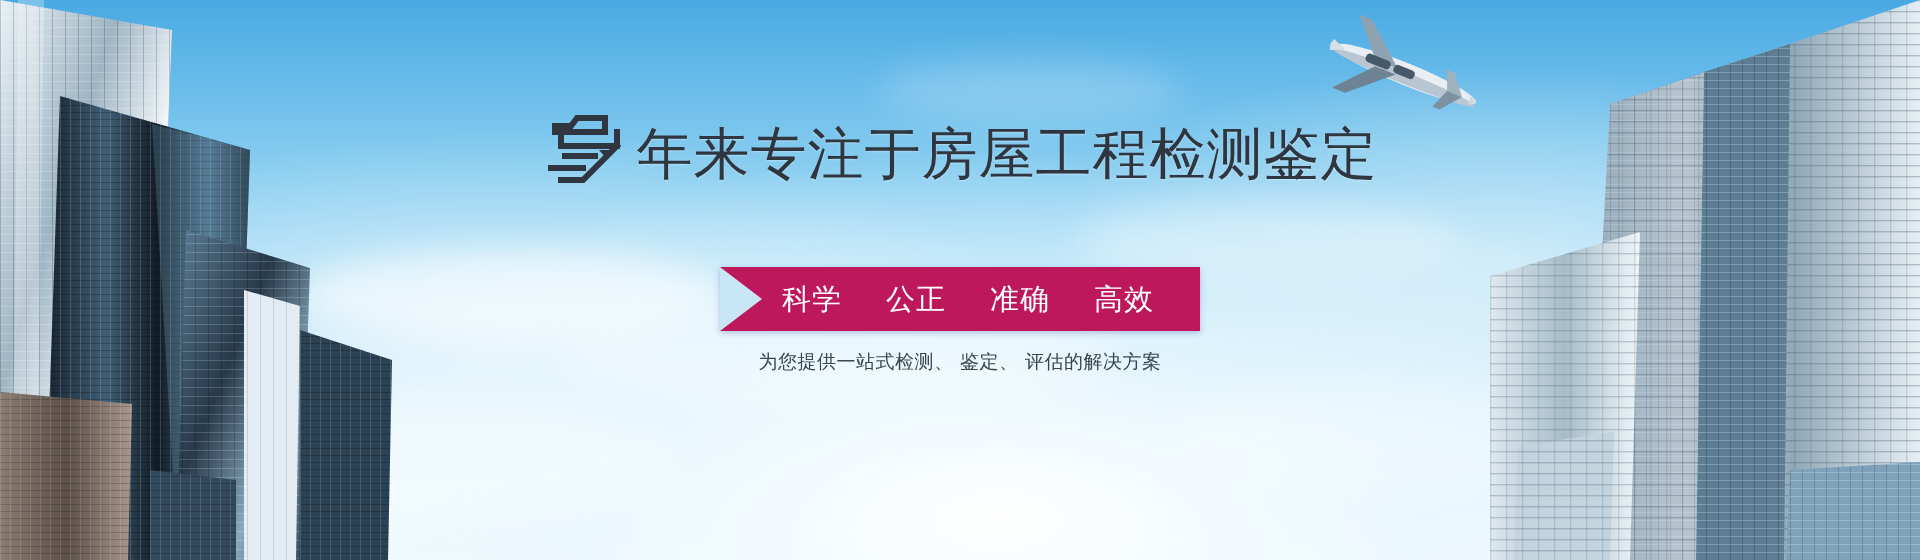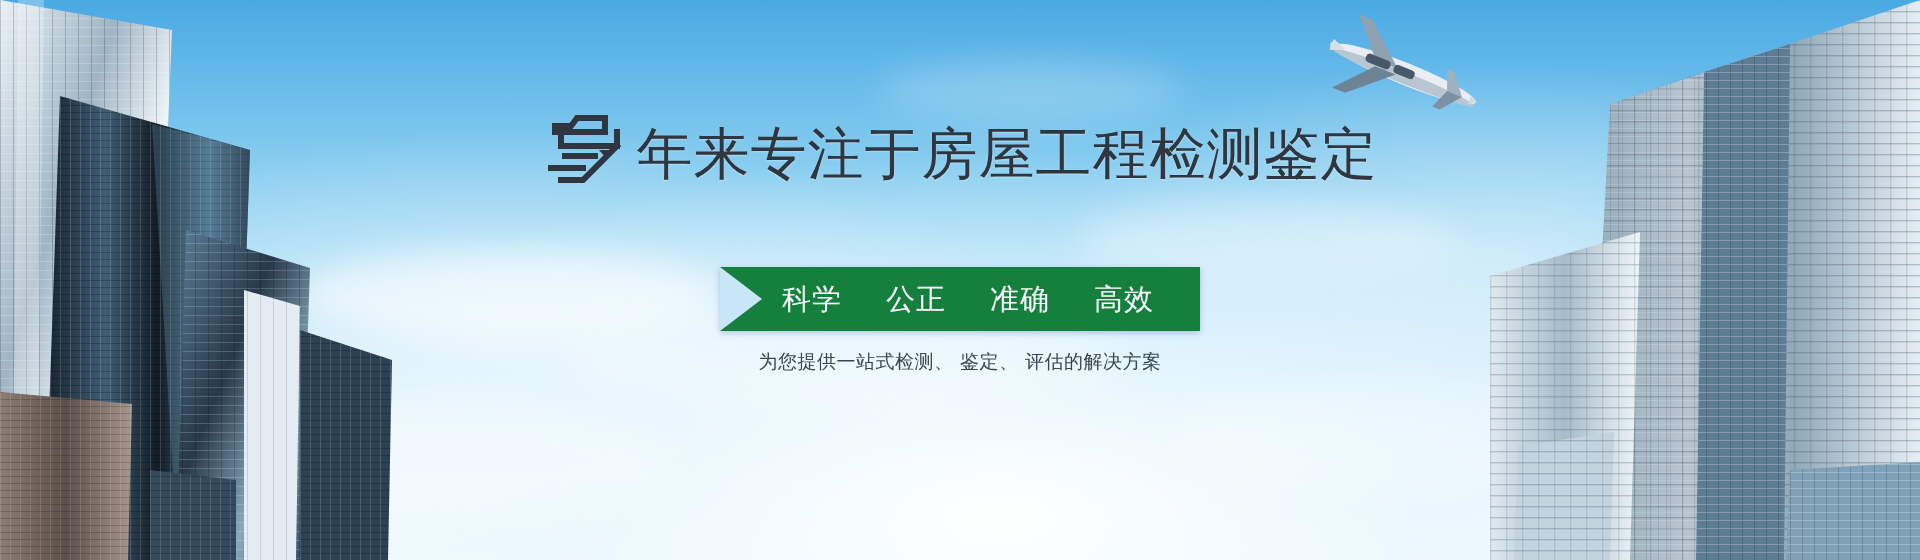--- a/index.html
+++ b/index.html
@@ -69,7 +69,7 @@
     display:inline-block;
     height:64px;
     line-height:64px;
-    background:#15803d;
+    background:#be185d;
     padding:0 46px 0 62px;
     color:#ffffff;
     font-size:29px;

